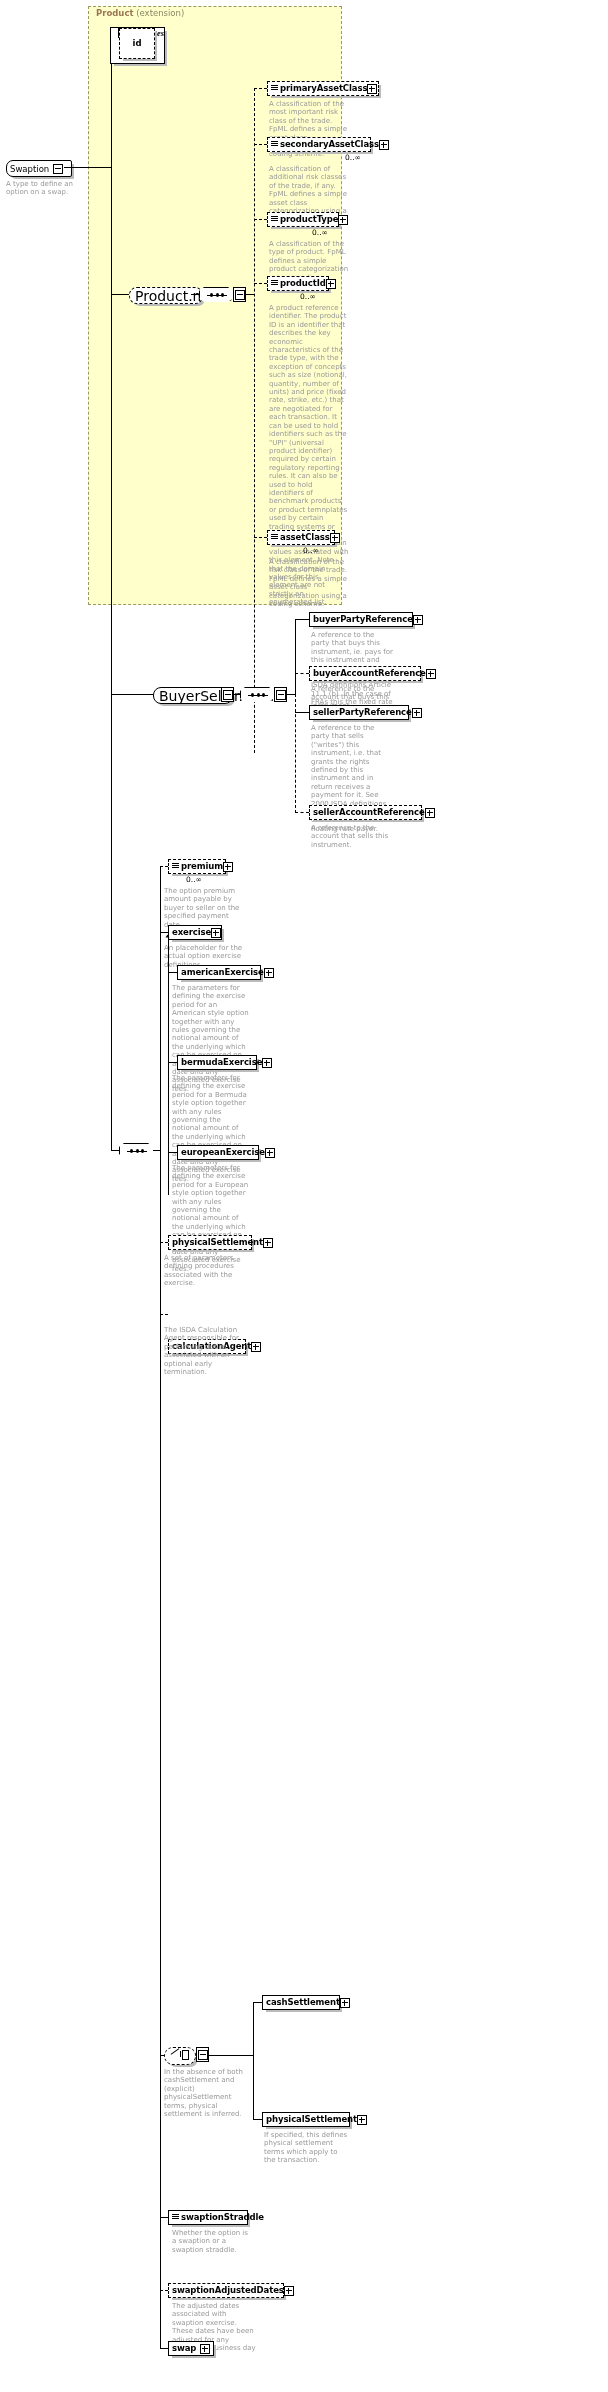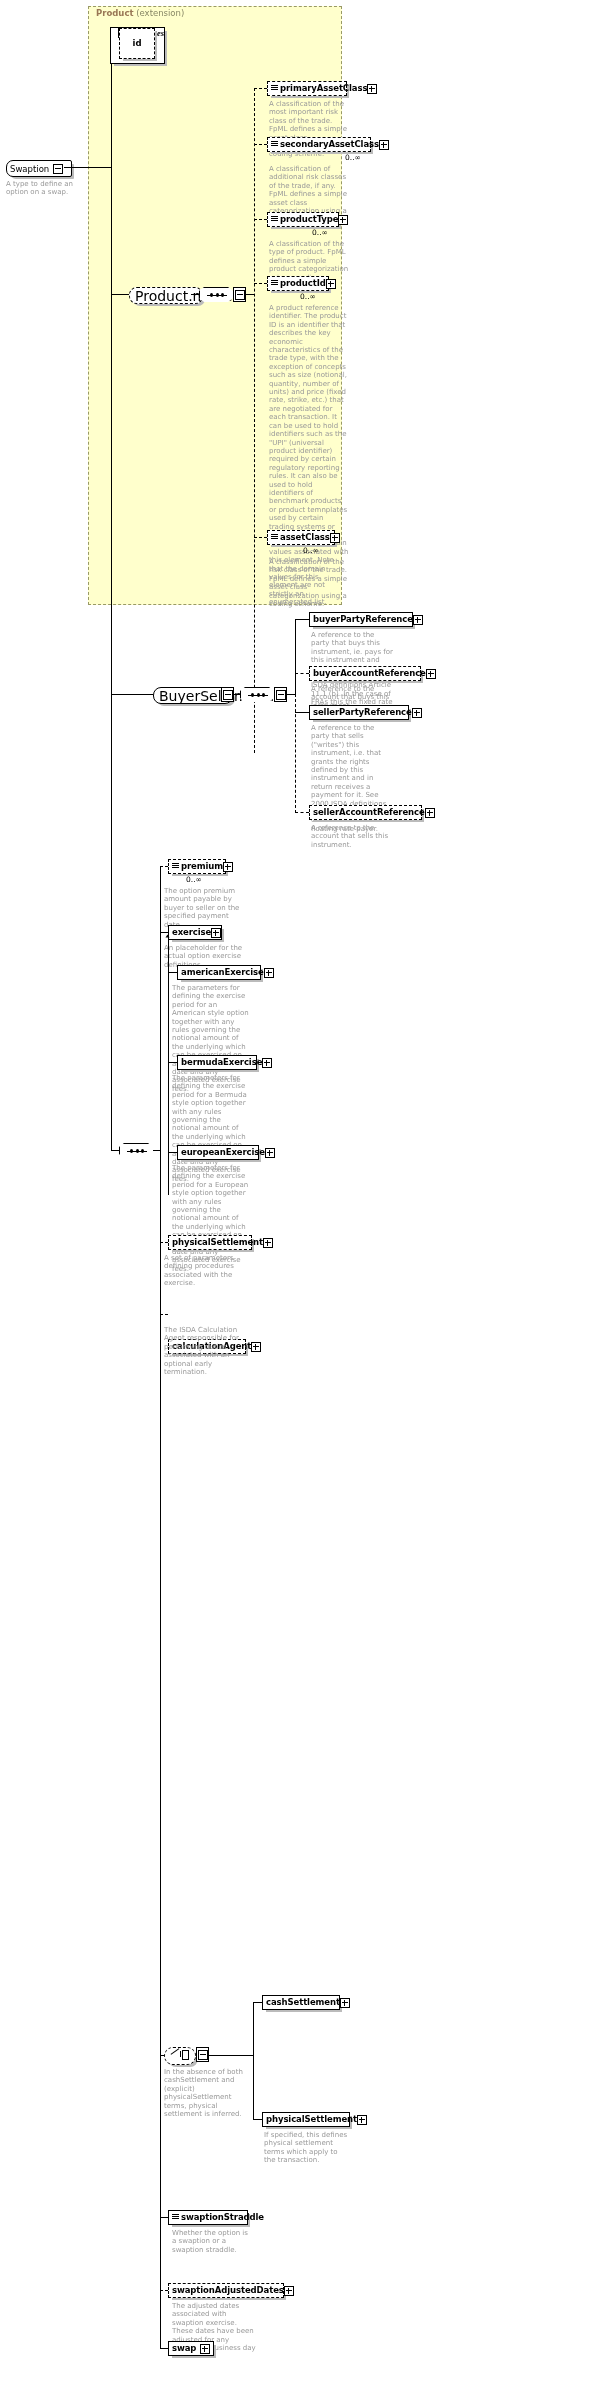--- a/index.html
+++ b/index.html
@@ -193,7 +193,7 @@
   <div class="ln lnh" style="left:246px;top:294px;width:8px;"></div>
 
   <div class="dl" style="left:254px;top:88px;width:13px;"></div>
-  <div class="node dashed" style="left:267px;top:81px;width:80px;">
+  <div class="node dashed" style="left:267px;top:81px;width:112px;">
     <span class="seqicon">
         <i></i>
         <i></i>

